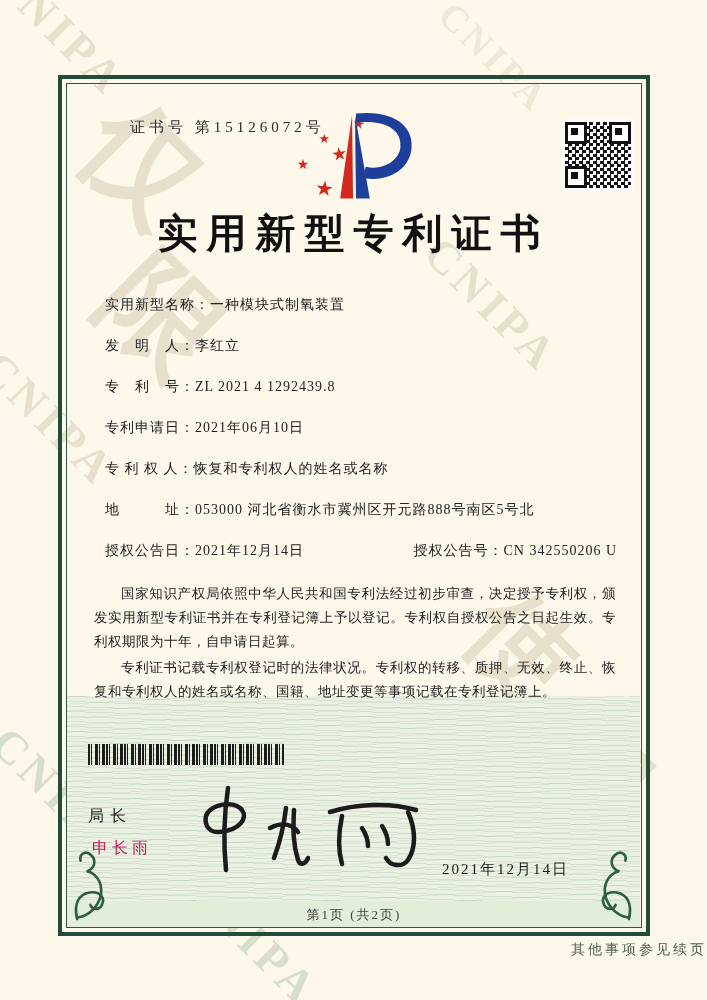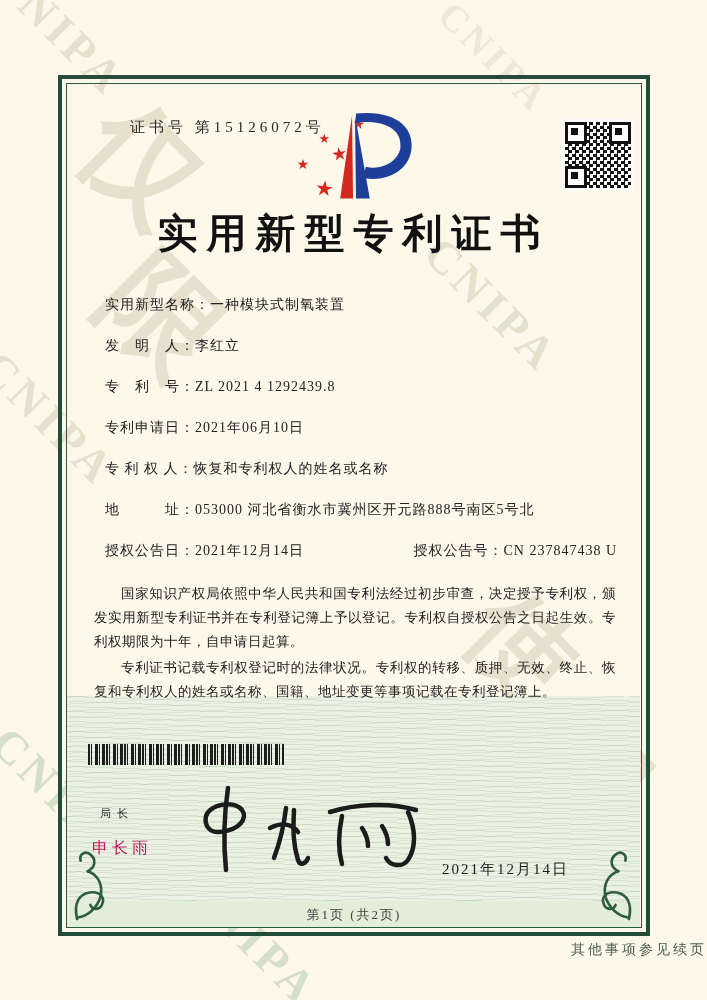--- a/index.html
+++ b/index.html
@@ -148,7 +148,7 @@
       </div>
       <div class="field-row grant-row">
         <span><span>授权公告日：</span><span>2021年12月14日</span></span>
-        <span><span>授权公告号：</span><span>CN 237847438 U</span></span>
+        <span><span>授权公告号：</span><span>CN 342550206 U</span></span>
       </div>
     </div>
 

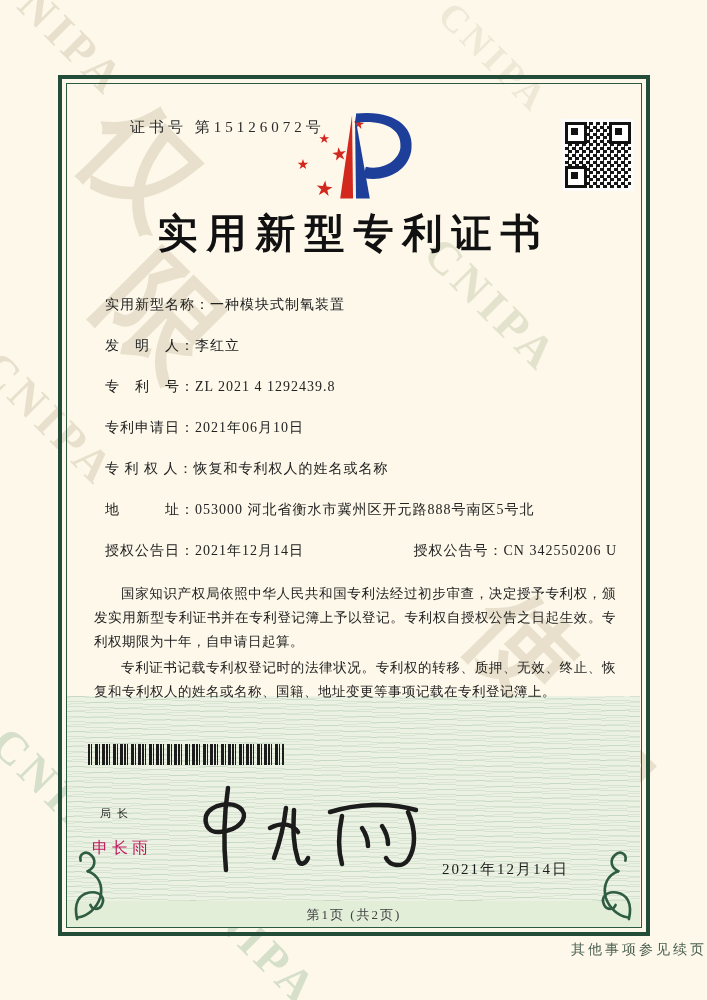--- a/index.html
+++ b/index.html
@@ -68,7 +68,7 @@
        #1c1c1c 7px 10px, transparent 10px 11px,
        #1c1c1c 11px 12px, transparent 12px 14px,
        #1c1c1c 14px 17px, transparent 17px 18px);}
-  .commissioner-title{position:absolute;left:100px;top:806px;font-size:11px;letter-spacing:6px;color:#1d1d1d;}
+  .commissioner-title{position:absolute;left:88px;top:806px;font-size:16px;letter-spacing:6px;color:#1d1d1d;}
   .commissioner-name{position:absolute;left:92px;top:838px;font-size:16px;letter-spacing:4px;color:#be185d;}
   .signature{position:absolute;left:190px;top:780px;width:240px;height:95px;}
   .issue-date{position:absolute;left:442px;top:860px;font-size:15px;letter-spacing:2px;color:#1d1d1d;}

